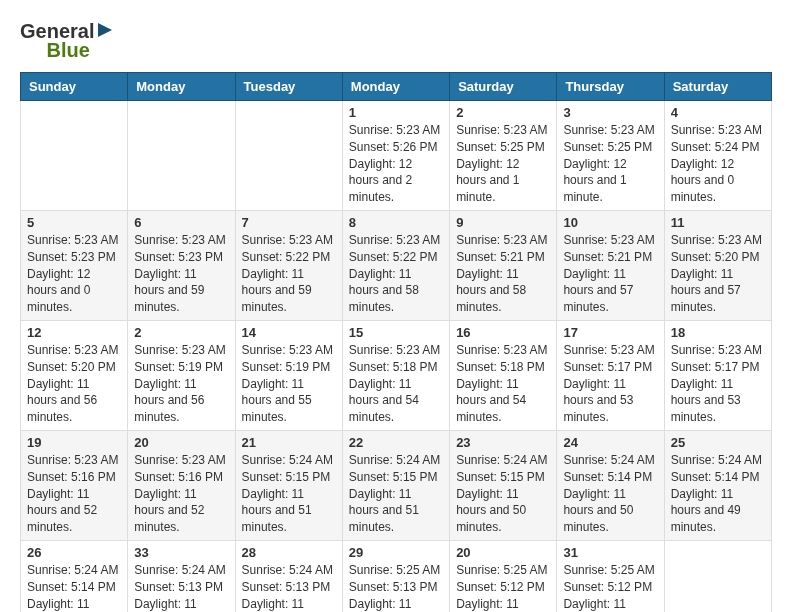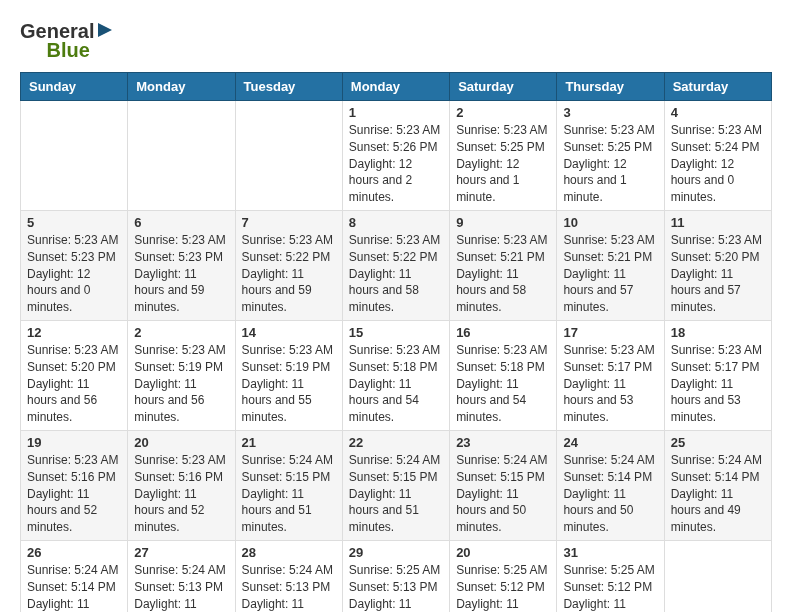--- a/index.html
+++ b/index.html
@@ -235,7 +235,7 @@
           <div class="day-info">Sunrise: 5:24 AM<br>Sunset: 5:14 PM<br>Daylight: 11 hours and 49 minutes.</div>
         </td>
         <td>
-          <span class="day-number">27</span>
+          <span class="day-number">33</span>
           <div class="day-info">Sunrise: 5:24 AM<br>Sunset: 5:13 PM<br>Daylight: 11 hours and 48 minutes.</div>
         </td>
         <td>

